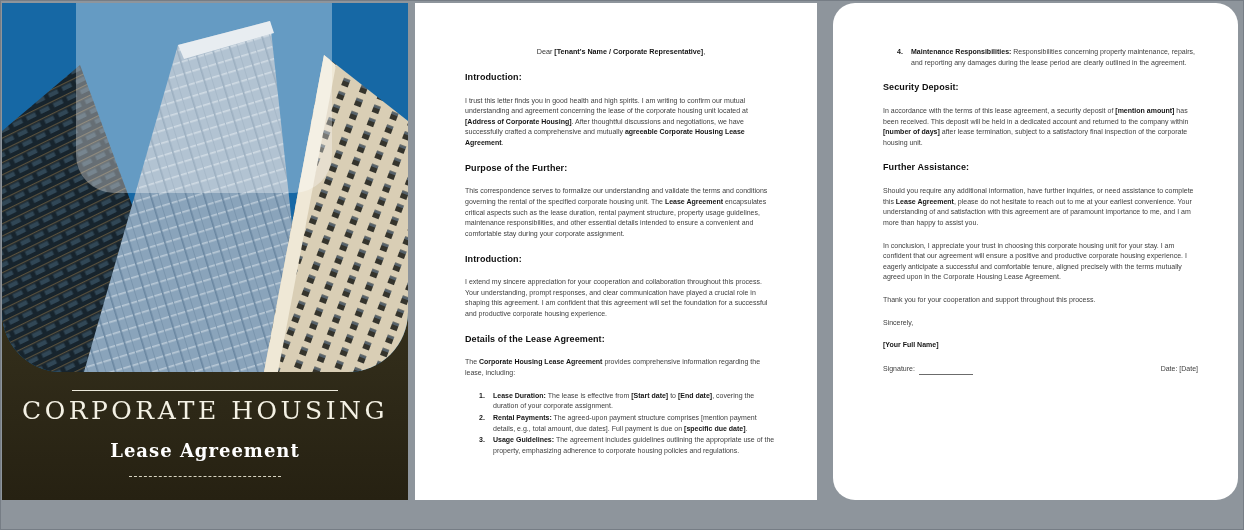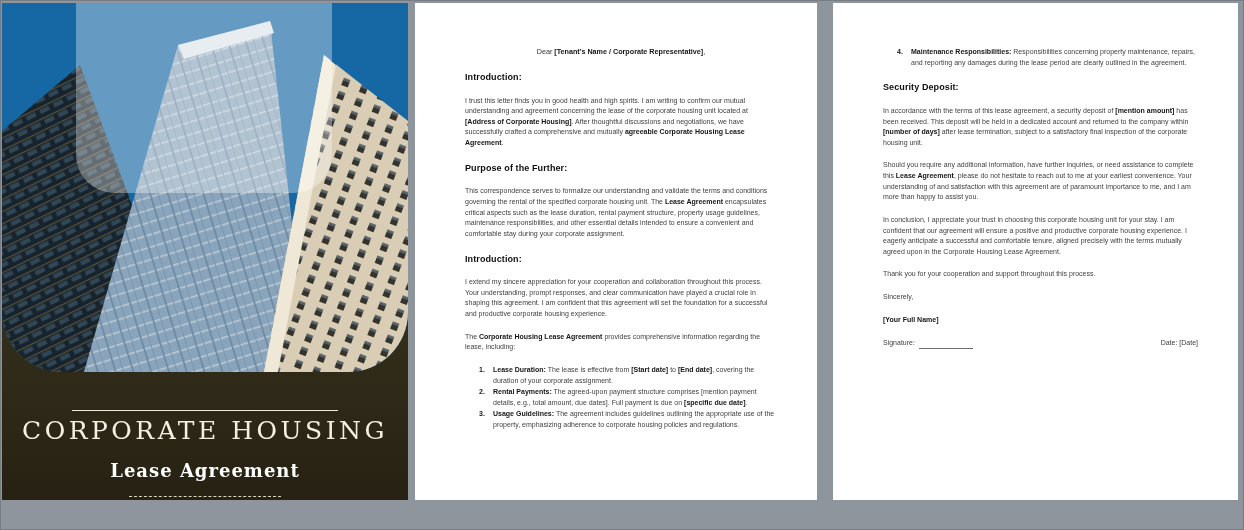--- a/index.html
+++ b/index.html
@@ -42,7 +42,7 @@
     font-size:7px; line-height:1.52;
   }
   .page1{left:415px; width:402px;}
-  .page2{left:833px; width:405px;}
+  .page2{left:833px; width:405px;border-radius:22px;}
   .inner{padding:44px 40px 0 50px;}
   .salutation{text-align:center; font-size:7.2px; margin:0 0 4px; color:#333;}
   .doc h2{

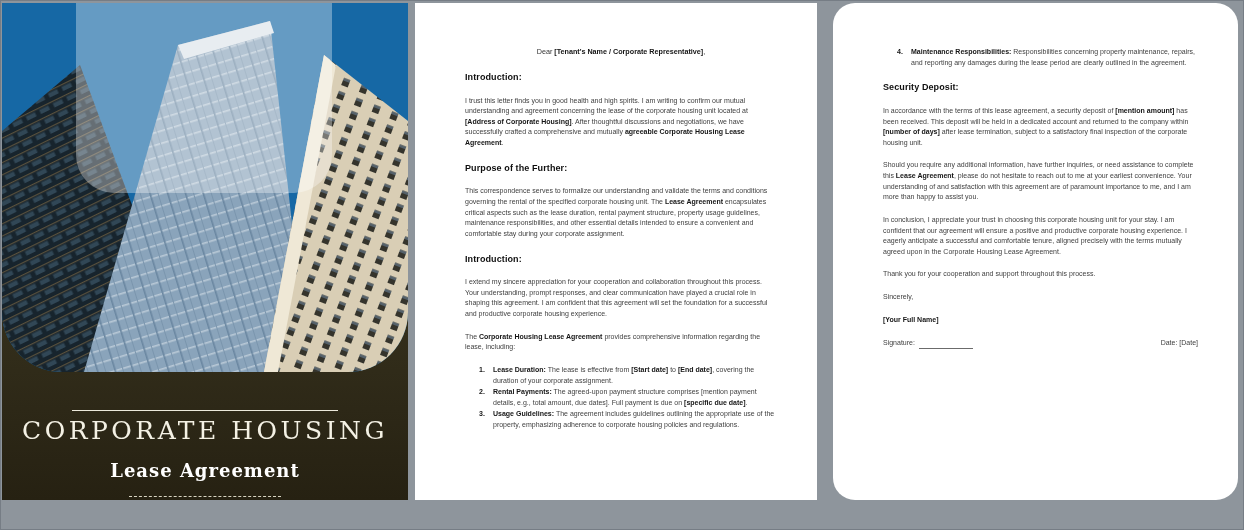--- a/index.html
+++ b/index.html
@@ -149,6 +149,7 @@
       <h2>Security Deposit:</h2>
       <p><span>In accordance with the terms of this lease agreement, a security deposit of </span><span class="b">[mention amount]</span><span> has been received. This deposit will be held in a dedicated account and returned to the company within </span><span class="b">[number of days]</span><span> after lease termination, subject to a satisfactory final inspection of the corporate housing unit.</span></p>
 
+      <h2>Further Assistance:</h2>
       <p><span>Should you require any additional information, have further inquiries, or need assistance to complete this </span><span class="b">Lease Agreement</span><span>, please do not hesitate to reach out to me at your earliest convenience. Your understanding of and satisfaction with this agreement are of paramount importance to me, and I am more than happy to assist you.</span></p>
 
       <p><span>In conclusion, I appreciate your trust in choosing this corporate housing unit for your stay. I am confident that our agreement will ensure a positive and productive corporate housing experience. I eagerly anticipate a successful and comfortable tenure, aligned precisely with the terms mutually agreed upon in the Corporate Housing Lease Agreement.</span></p>

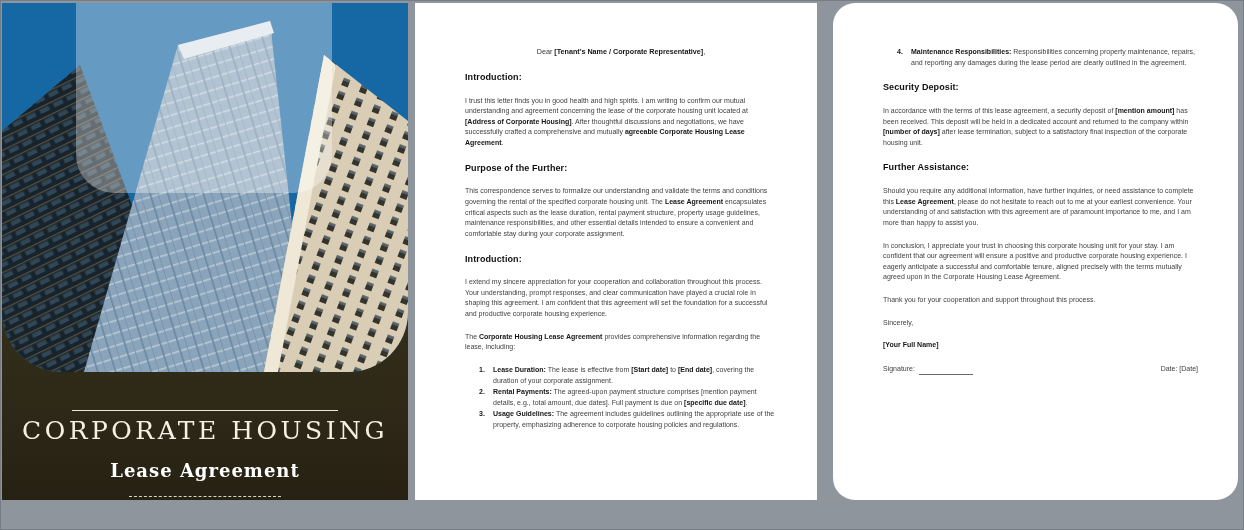--- a/index.html
+++ b/index.html
@@ -118,6 +118,7 @@
       <h2>Introduction:</h2>
       <p><span>I extend my sincere appreciation for your cooperation and collaboration throughout this process. Your understanding, prompt responses, and clear communication have played a crucial role in shaping this agreement. I am confident that this agreement will set the foundation for a successful and productive corporate housing experience.</span></p>
 
+      <h2>Details of the Lease Agreement:</h2>
       <p><span>The </span><span class="b">Corporate Housing Lease Agreement</span><span> provides comprehensive information regarding the lease, including:</span></p>
 
       <ol class="dlist">

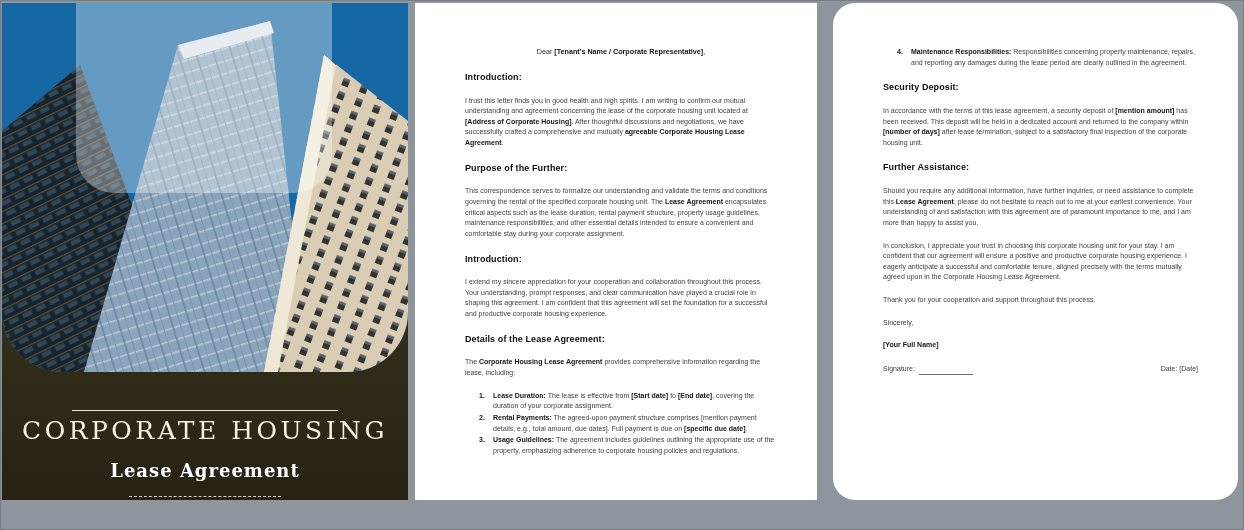--- a/index.html
+++ b/index.html
@@ -22,7 +22,7 @@
     border-radius:0 0 60px 60px; overflow:hidden;
   }
   .photo svg{display:block; width:100%; height:100%;}
-  .cover-text{position:absolute; top:387px; left:0; right:0; text-align:center;margin-top:20px;}
+  .cover-text{position:absolute; top:387px; left:0; right:0; text-align:center;}
   .rule-top{width:266px; border-top:1.5px solid #ece9db; margin:0 auto 5px;}
   .cover-title{
     font-family:"DejaVu Serif","Liberation Serif",serif;

